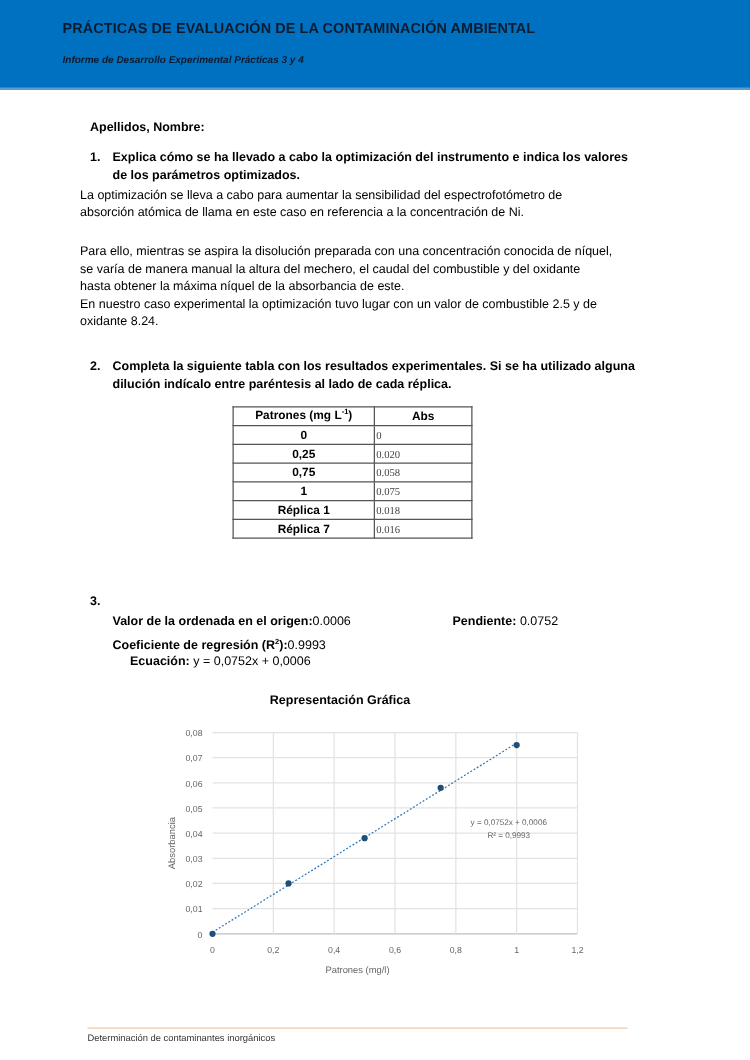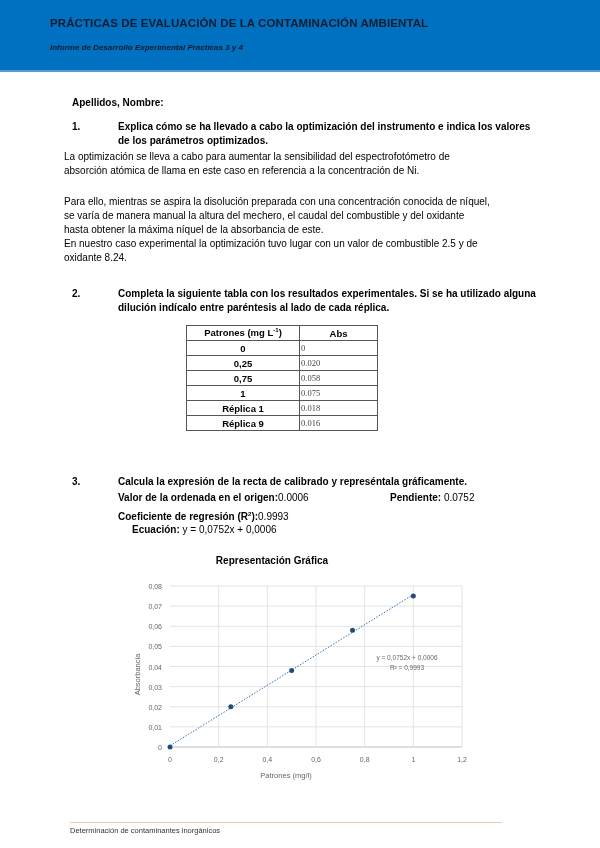--- a/index.html
+++ b/index.html
@@ -11,7 +11,7 @@
   .b { font-weight:bold; }
   .q { position:absolute; font-size:10px; line-height:14px; font-weight:bold; }
   .q .num { position:absolute; left:0; }
-  .q .body { position:absolute; left:18px; white-space:nowrap;margin-left:28px; }
+  .q .body { position:absolute; left:18px; white-space:nowrap; }
   table.res { position:absolute; left:186px; top:325px; border-collapse:collapse; width:192px; }
   table.res th, table.res td { border:1px solid #555; height:14px; padding:0; font-size:9.5px; }
   table.res th { font-weight:bold; text-align:center; }

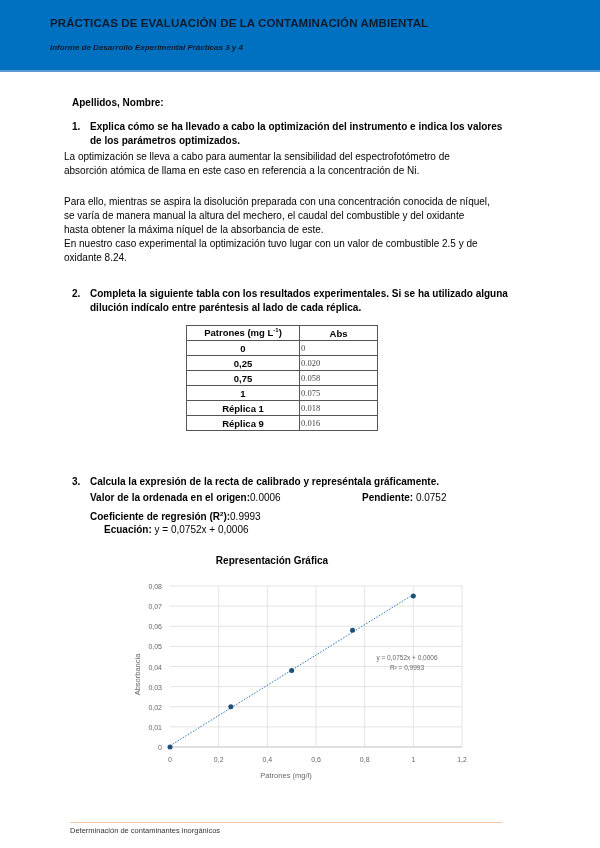--- a/index.html
+++ b/index.html
@@ -82,7 +82,7 @@
         <td class="v">0.018</td>
       </tr>
   <tr>
-        <td class="p">Réplica 9</td>
+        <td class="p">Réplica 7</td>
         <td class="v">0.016</td>
       </tr>
 </tbody>

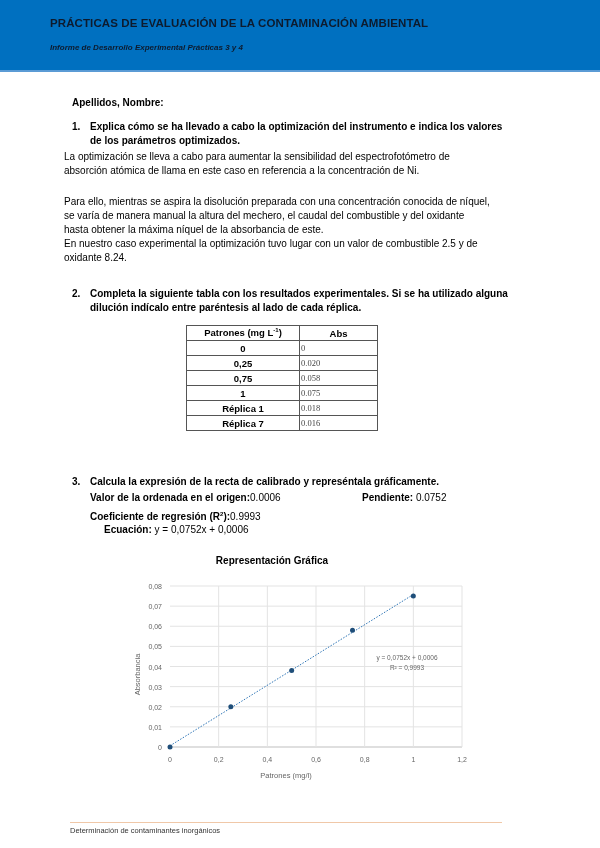--- a/index.html
+++ b/index.html
@@ -90,7 +90,6 @@
 
 <div class="q" style="left:72px; top:475px; width:480px; height:60px;">
   <span class="num">3.</span>
-  <span class="body" style="top:0;">Calcula la expresión de la recta de calibrado y represéntala gráficamente.</span>
   <span class="body" style="top:16px;"><span>Valor de la ordenada en el origen:</span><span style="font-weight:normal">0.0006</span></span>
   <span class="body" style="top:16px; left:290px;"><span>Pendiente:</span><span style="font-weight:normal"> 0.0752</span></span>
   <span class="body" style="top:32px;"><span>Coeficiente de regresión (R</span><sup>2</sup><span>):</span><span style="font-weight:normal">0.9993</span></span>

